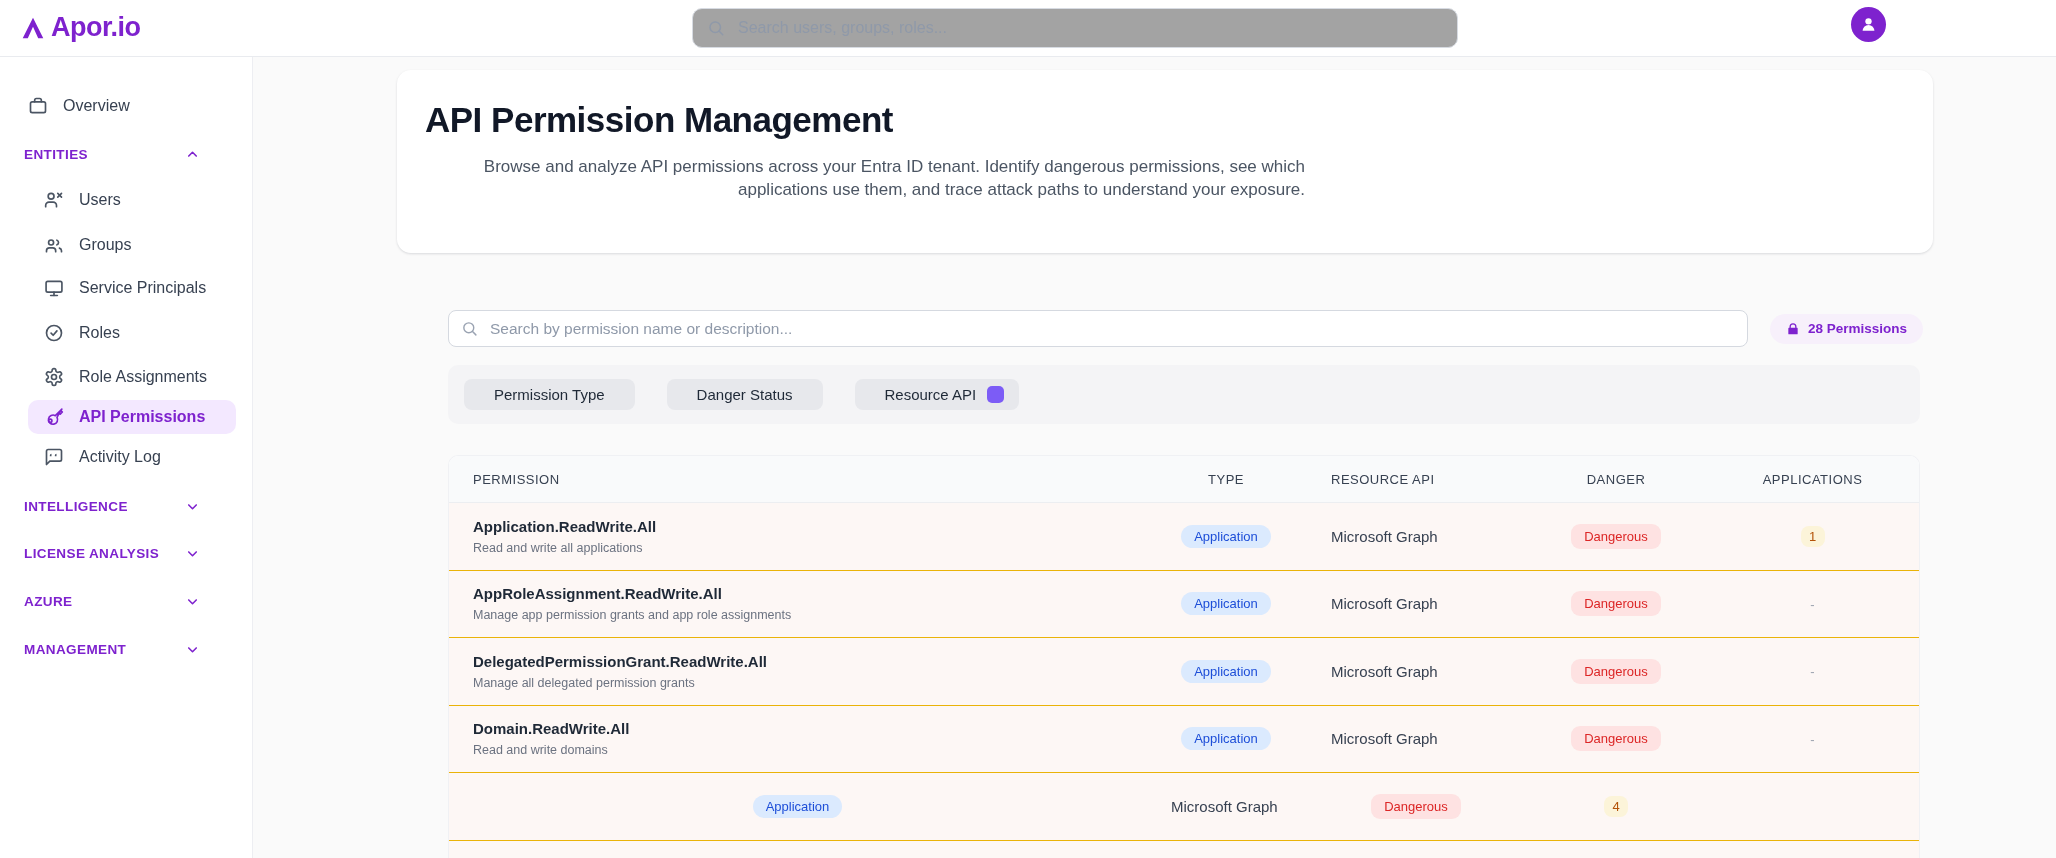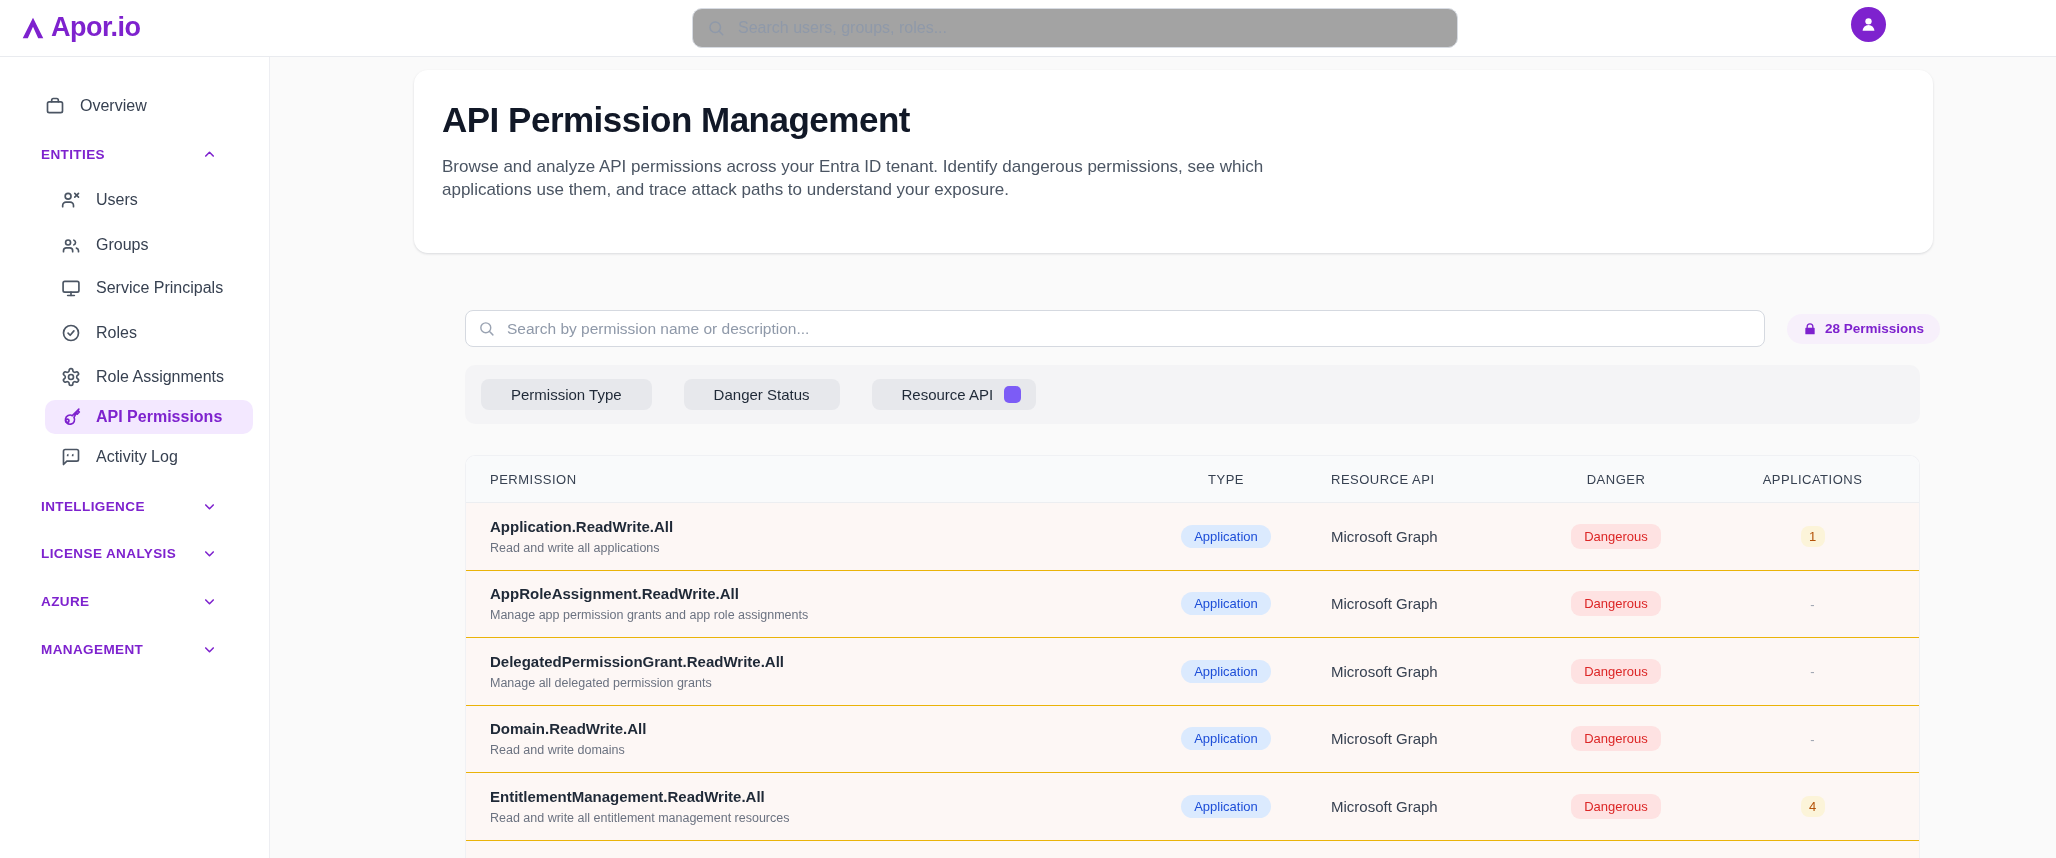--- a/index.html
+++ b/index.html
@@ -27,7 +27,7 @@
   
   .shell { display:flex; height:801px; }
   .sidebar { flex:none; width:253px; background:#fff; border-right:1px solid #edeef2;
-          padding:34px 16px 0 16px;margin-left:17px; }
+          padding:34px 16px 0 16px; }
   .nav-item { display:flex; align-items:center; gap:15px; height:30px; padding-left:12px;
           font-size:16px; color:#374151; cursor:pointer; border-radius:10px; }
   .nav-item svg { color:#4b5563; flex:none; }

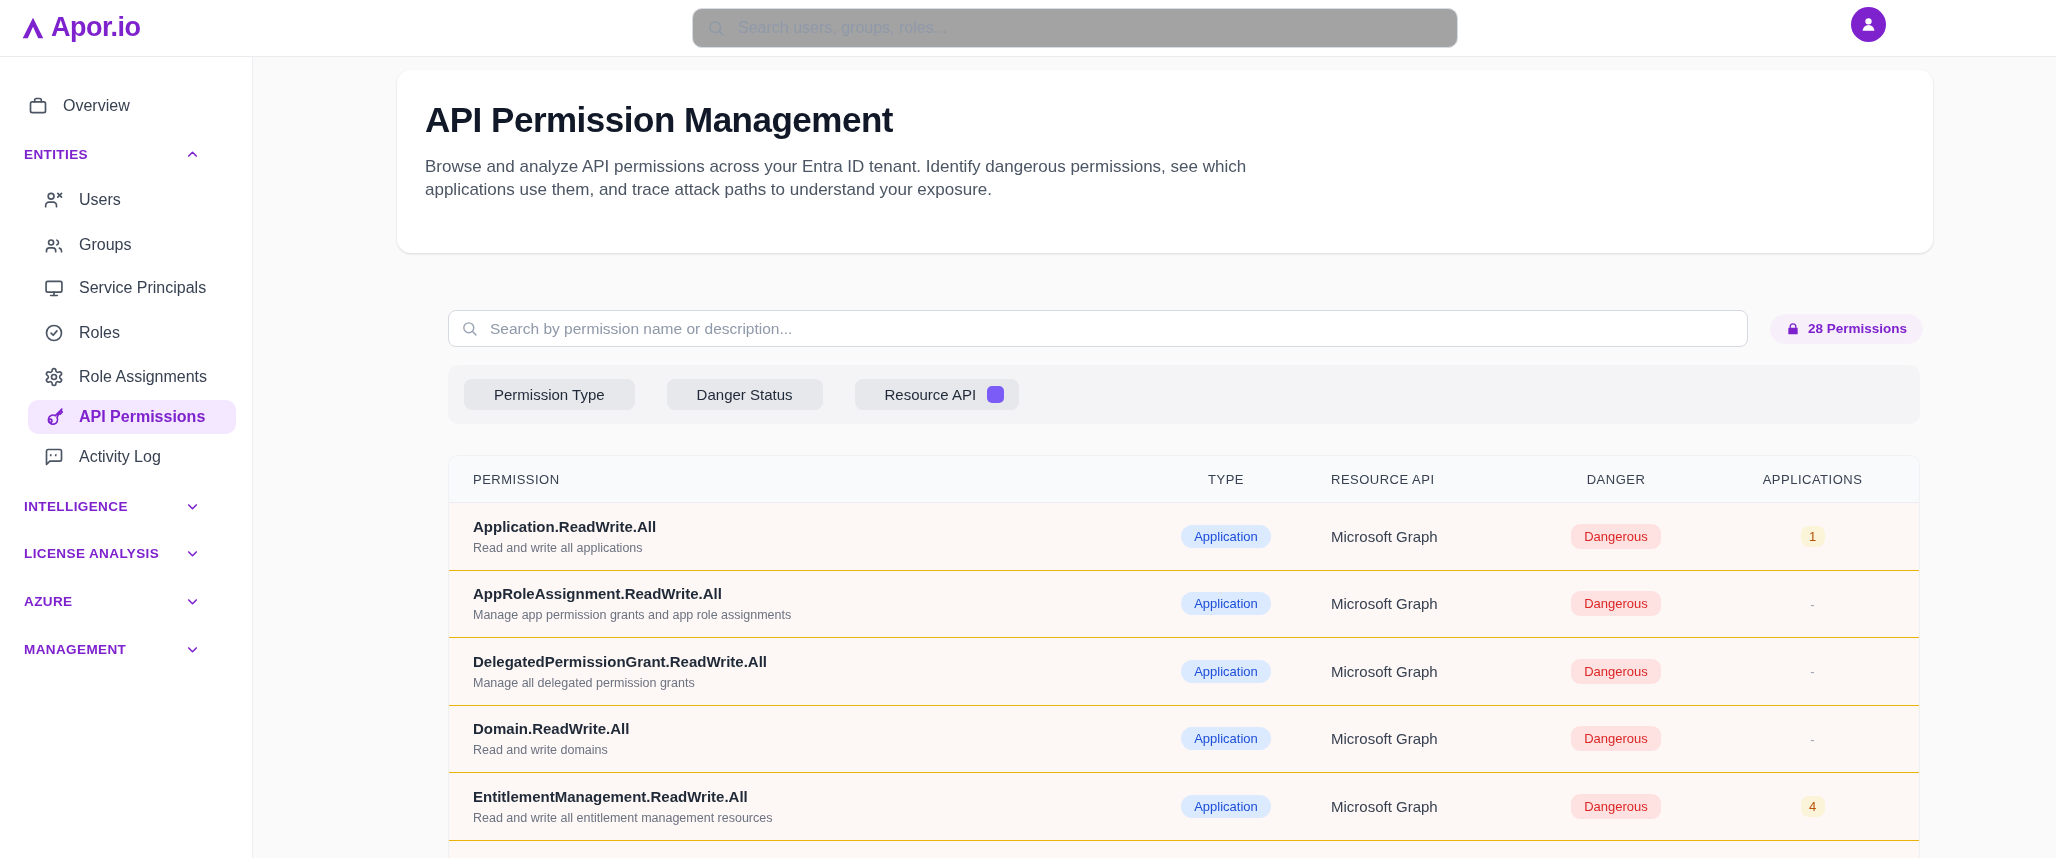--- a/index.html
+++ b/index.html
@@ -44,7 +44,7 @@
   .header-card { margin:13px 123px 0 144px; height:183px; background:#fff; border-radius:14px;
           padding:30px 28px; box-shadow:0 1px 3px rgba(16,24,40,.09), 0 1px 2px rgba(16,24,40,.05); }
   .header-card h1 { margin:0; font-size:35px; font-weight:bold; color:#111827; letter-spacing:-0.5px; }
-  .header-card p { margin:15px 0 0; font-size:17px; line-height:1.36; color:#4b5563; max-width:880px; }
+  .header-card p { margin:15px 0 0; font-size:17px; line-height:1.36; color:#4b5563; max-width:880px;text-align:right; }
 
   .content { margin:57px 136px 0 195px; }
   .search-row { display:flex; align-items:center; }

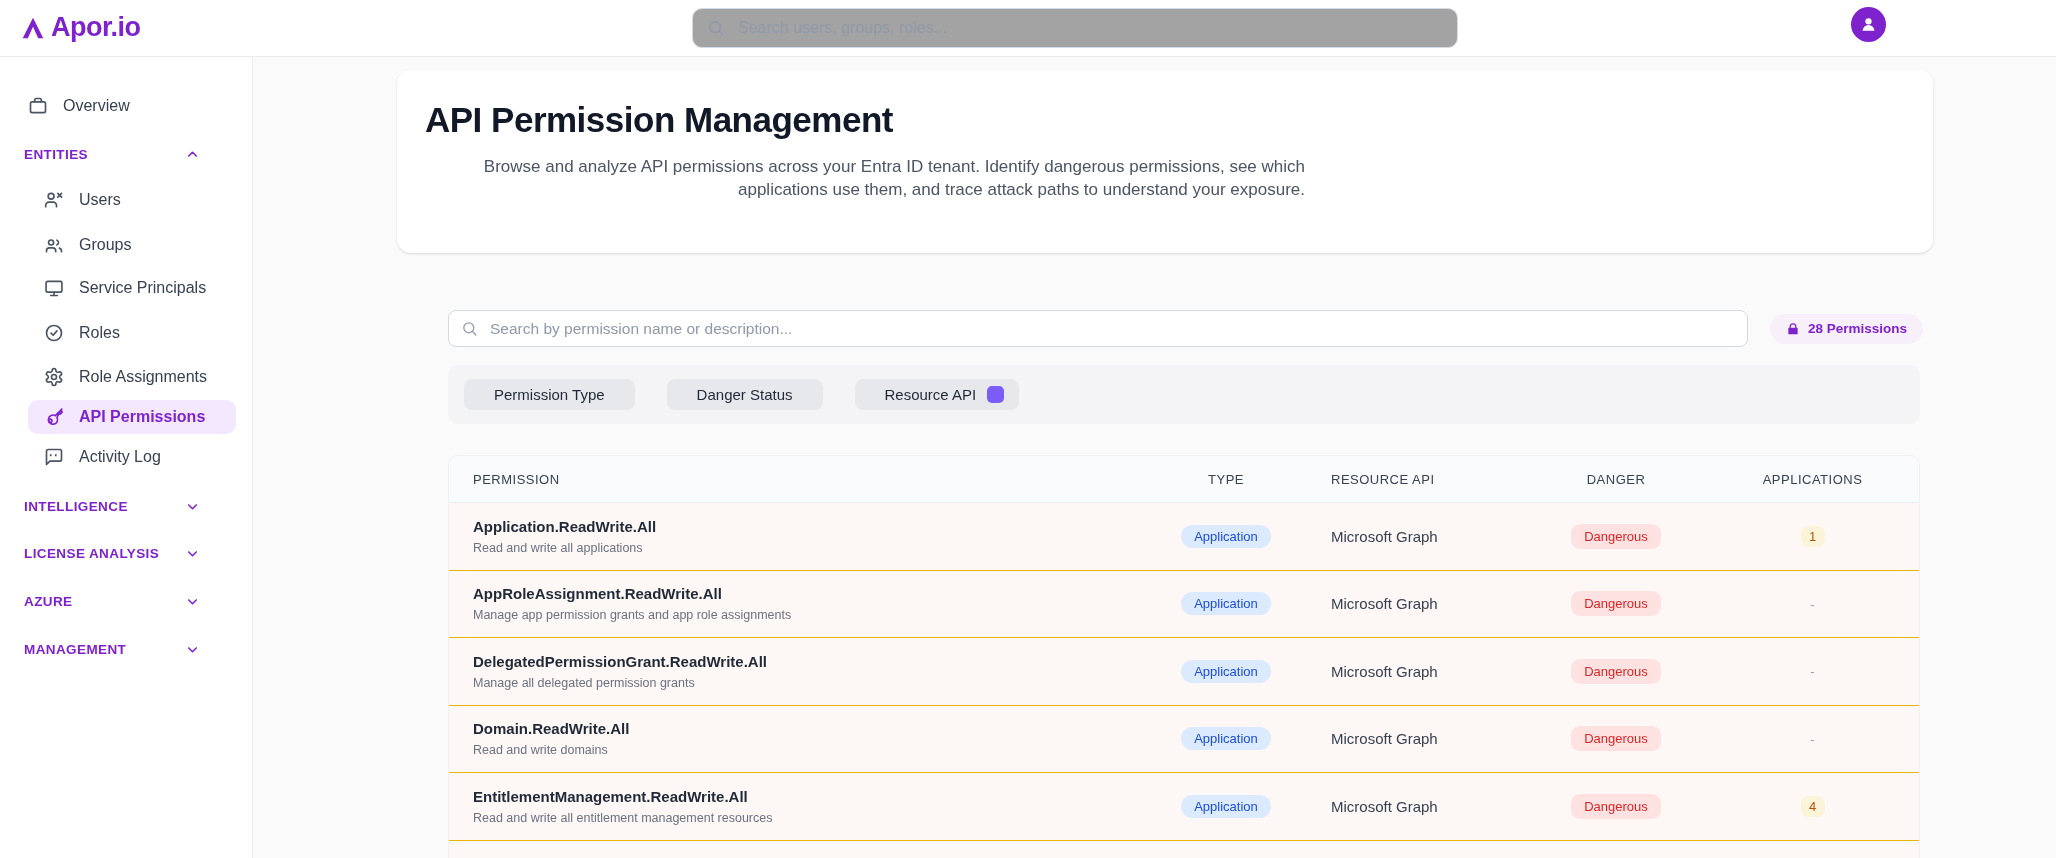--- a/index.html
+++ b/index.html
@@ -309,10 +309,6 @@
   </div>
 
   <div class="trow grid">
-    <div class="cell-perm">
-      <div class="perm-name">EntitlementManagement.ReadWrite.All</div>
-      <div class="perm-desc">Read and write all entitlement management resources</div>
-    </div>
     <div class="cell-type"><span class="badge-type">Application</span></div>
     <div class="cell-resource">Microsoft Graph</div>
     <div class="cell-danger"><span class="badge-danger">Dangerous</span></div>

